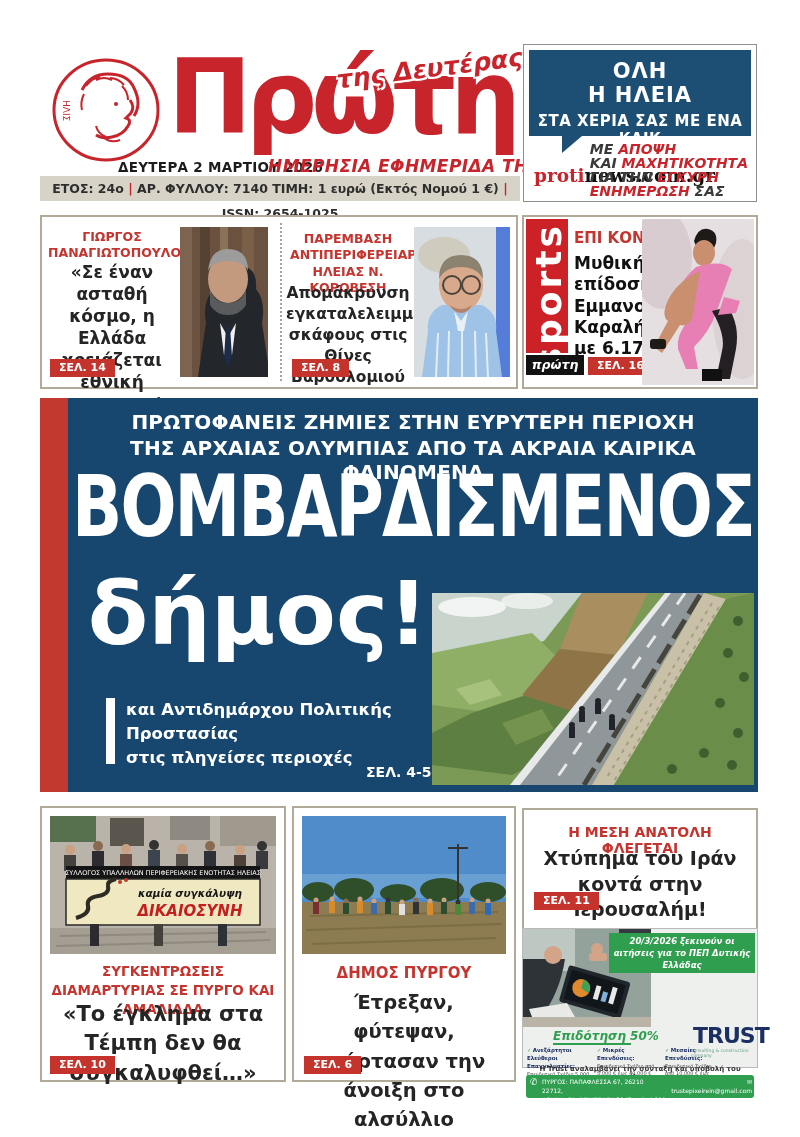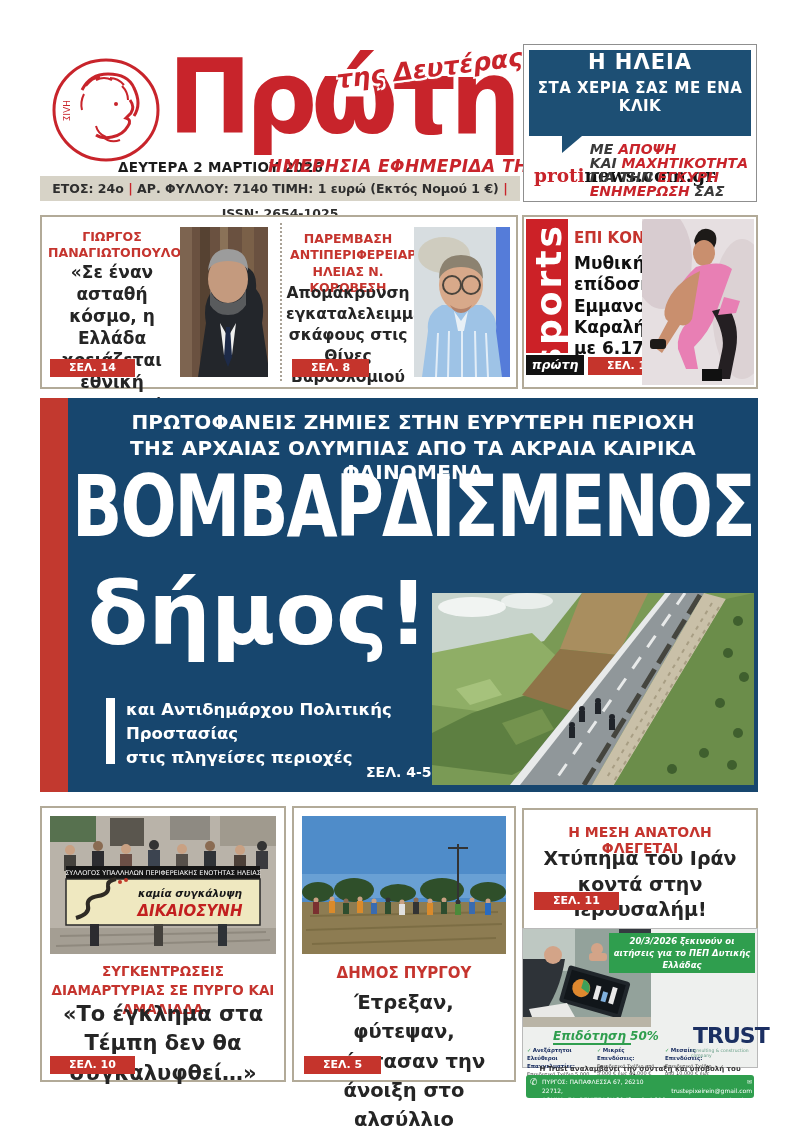--- a/index.html
+++ b/index.html
@@ -104,6 +104,7 @@
 
   <div class="abs promo" style="left:523px;top:44px;">
     <div class="promo-blue">
+      <div class="pb1" style="margin-top:9px;">ΟΛΗ</div>
       <div class="pb1">Η ΗΛΕΙΑ</div>
       <div class="pb3">ΣΤΑ ΧΕΡΙΑ ΣΑΣ ΜΕ ΕΝΑ ΚΛΙΚ</div>
     </div>

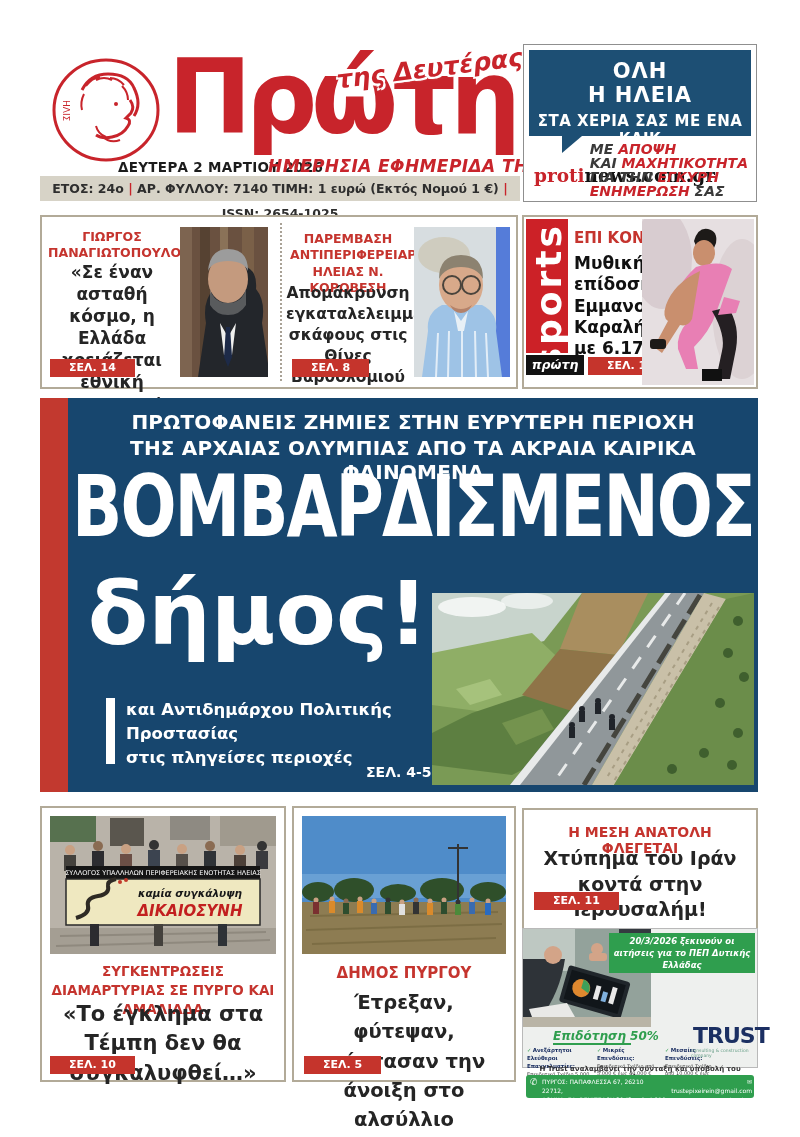--- a/index.html
+++ b/index.html
@@ -8,7 +8,7 @@
   .abs{position:absolute;}
   .red{color:#c8242b;}
   .badge{display:inline-block;background:#c5342c;color:#fff;font-weight:bold;
-         font-size:11px;padding:2px 19px;line-height:14px;}
+         font-size:11px;padding:2px 9px;line-height:14px;}
   .kicker{color:#c5342e;font-weight:bold;text-align:center;}
   .quote{font-weight:bold;color:#252525;text-align:center;}
   .bx{border:2px solid #b2aa98;background:#fff;box-sizing:border-box;}

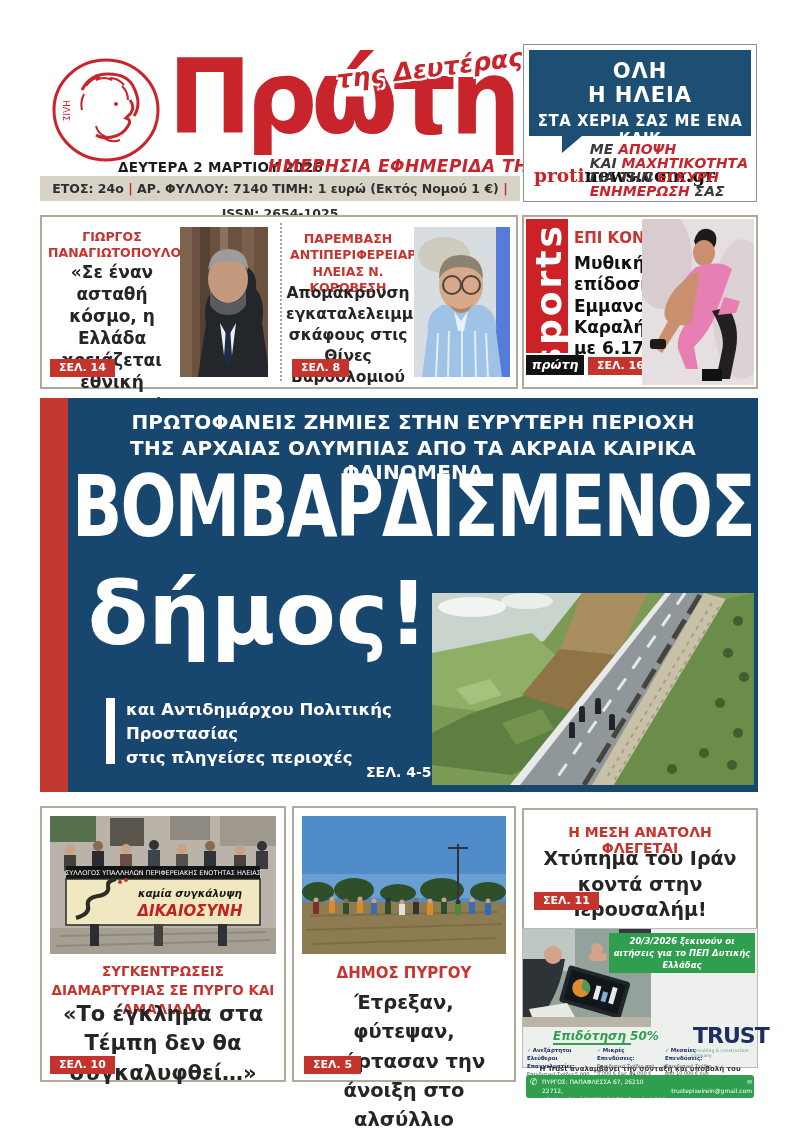--- a/index.html
+++ b/index.html
@@ -338,7 +338,7 @@
     </div>
     <div class="abs kicker" style="left:8px;top:156px;width:204px;font-size:15px;">ΔΗΜΟΣ ΠΥΡΓΟΥ</div>
     <div class="abs quote" style="left:8px;top:180px;width:204px;font-size:19.5px;line-height:1.5;">Έτρεξαν, φύτεψαν, γιόρτασαν την άνοιξη στο αλσύλλιο Σπιάντζας</div>
-    <div class="abs badge" style="left:10px;top:248px;">ΣΕΛ. 5</div>
+    <div class="abs badge" style="left:10px;top:248px;">ΣΕΛ. 6</div>
   </div>
 
   <div class="abs bx" style="left:522px;top:808px;width:236px;height:124px;">

